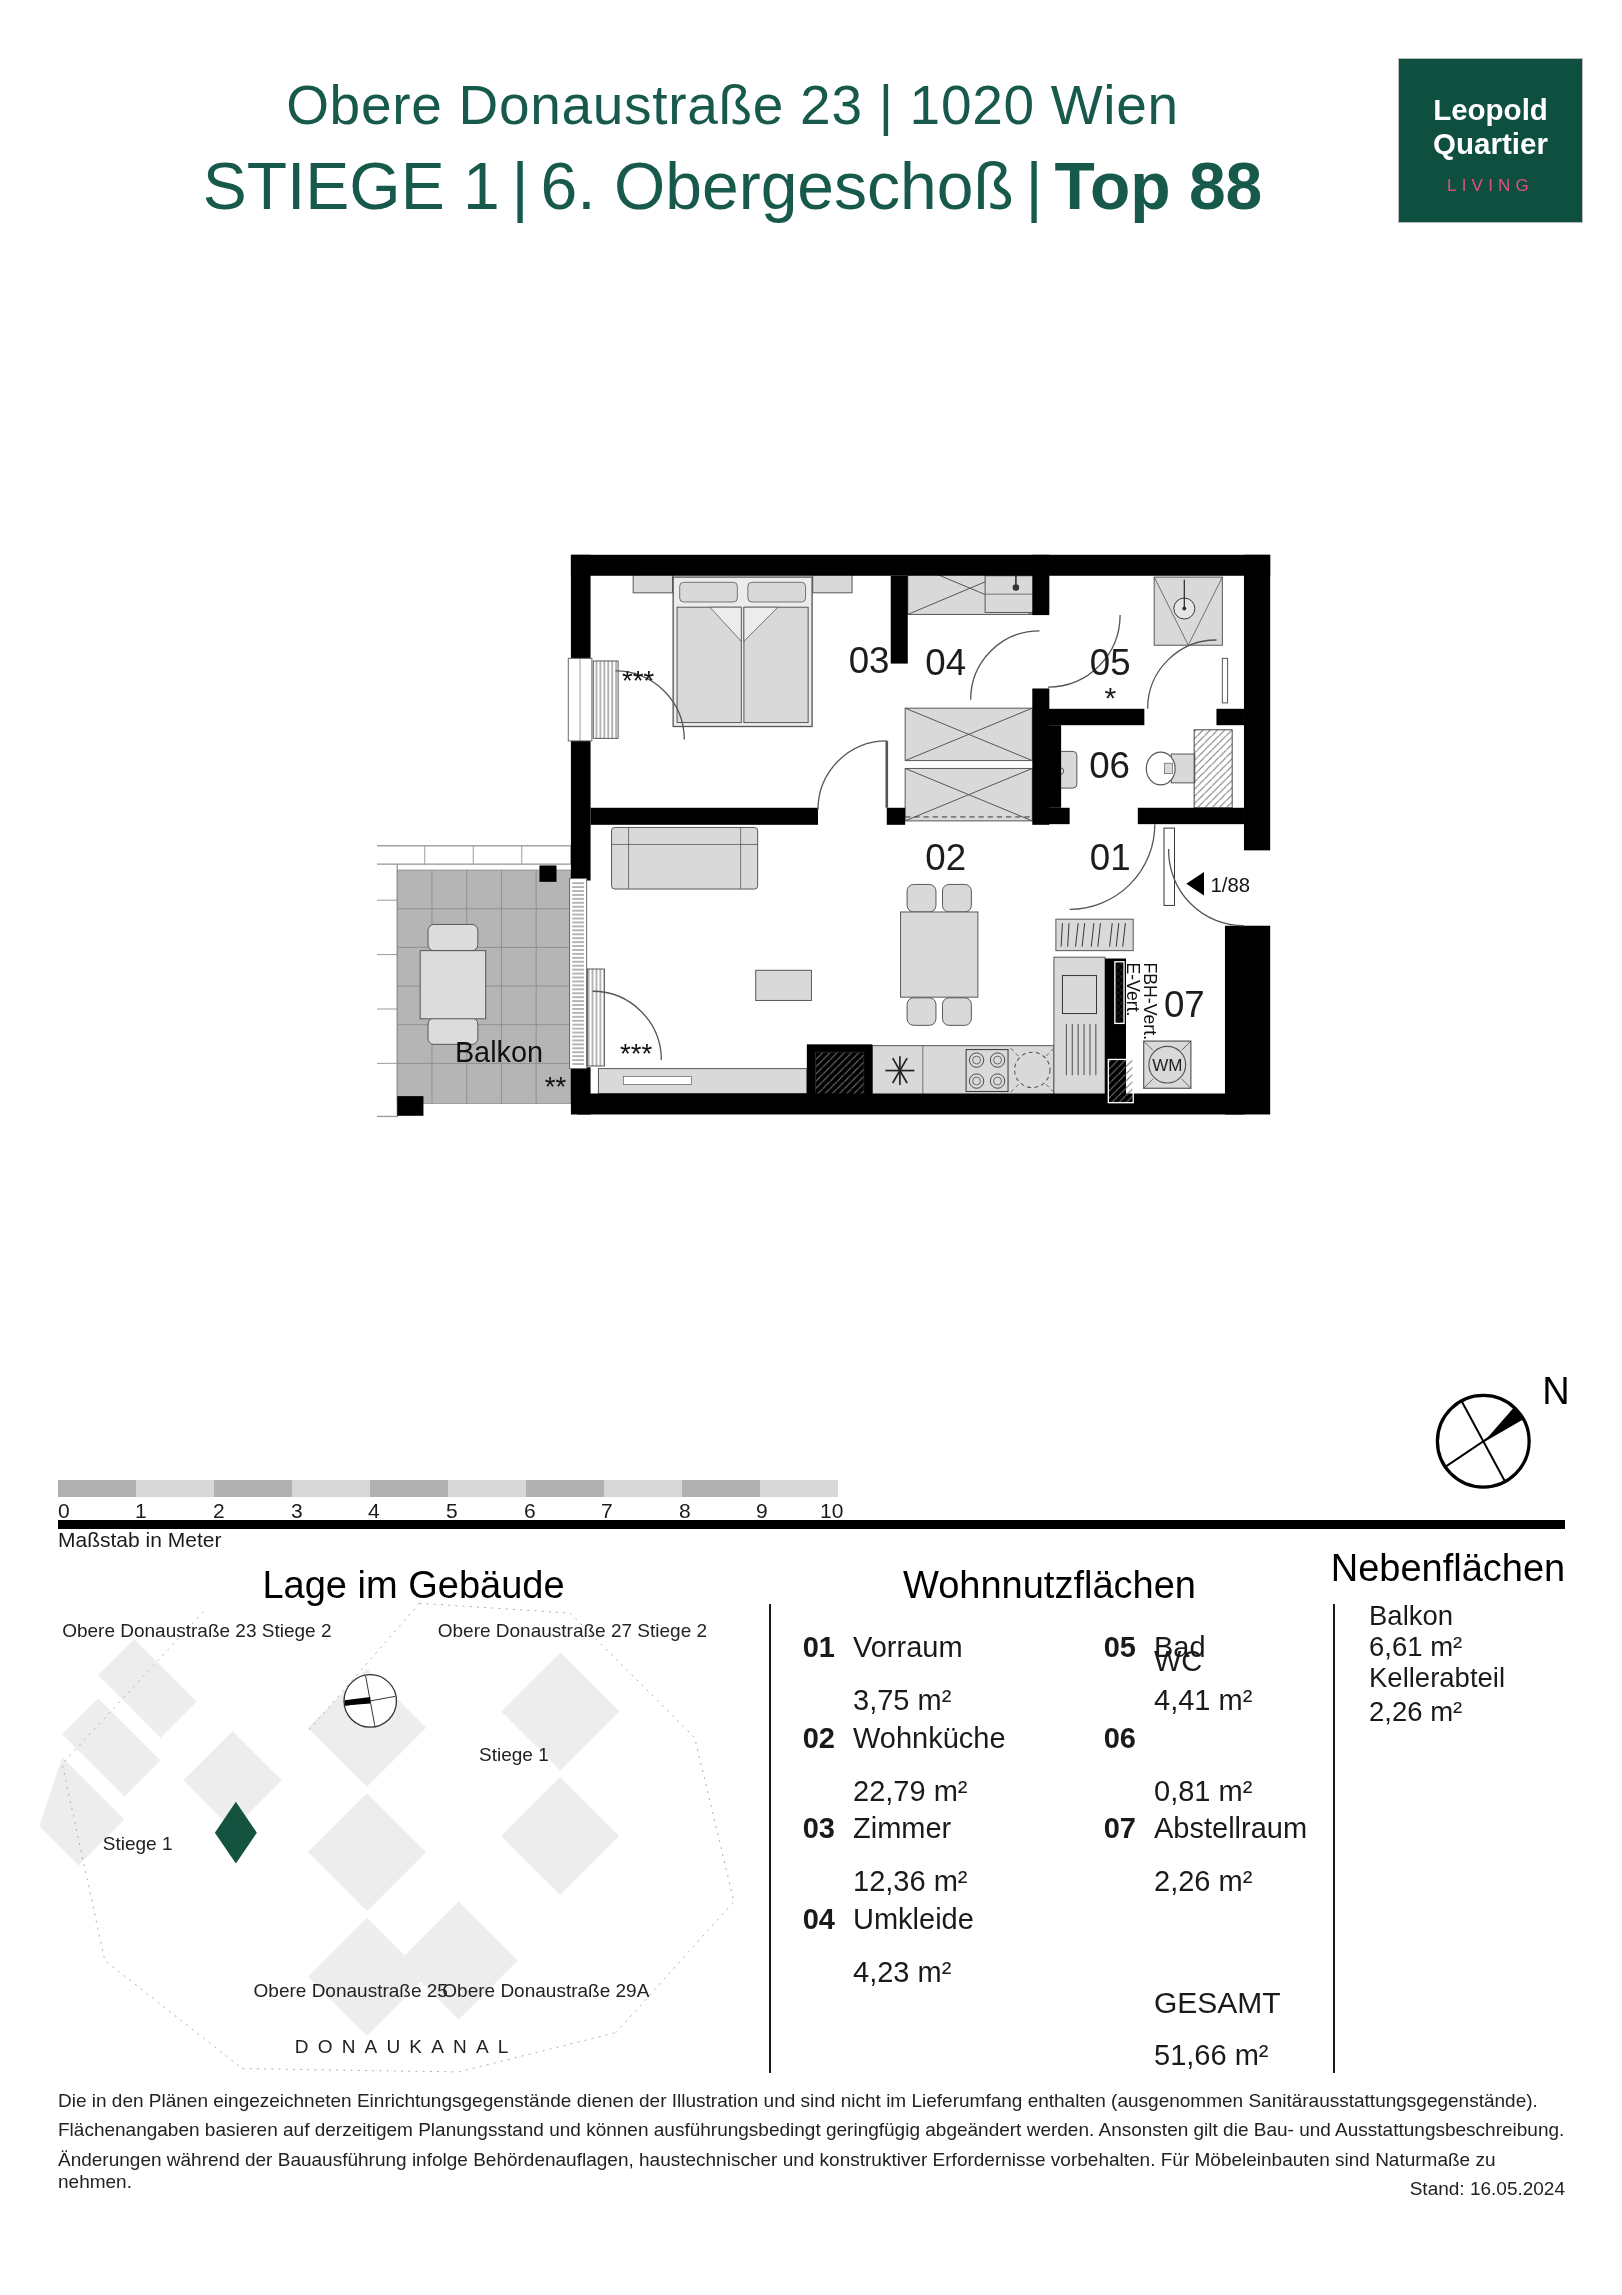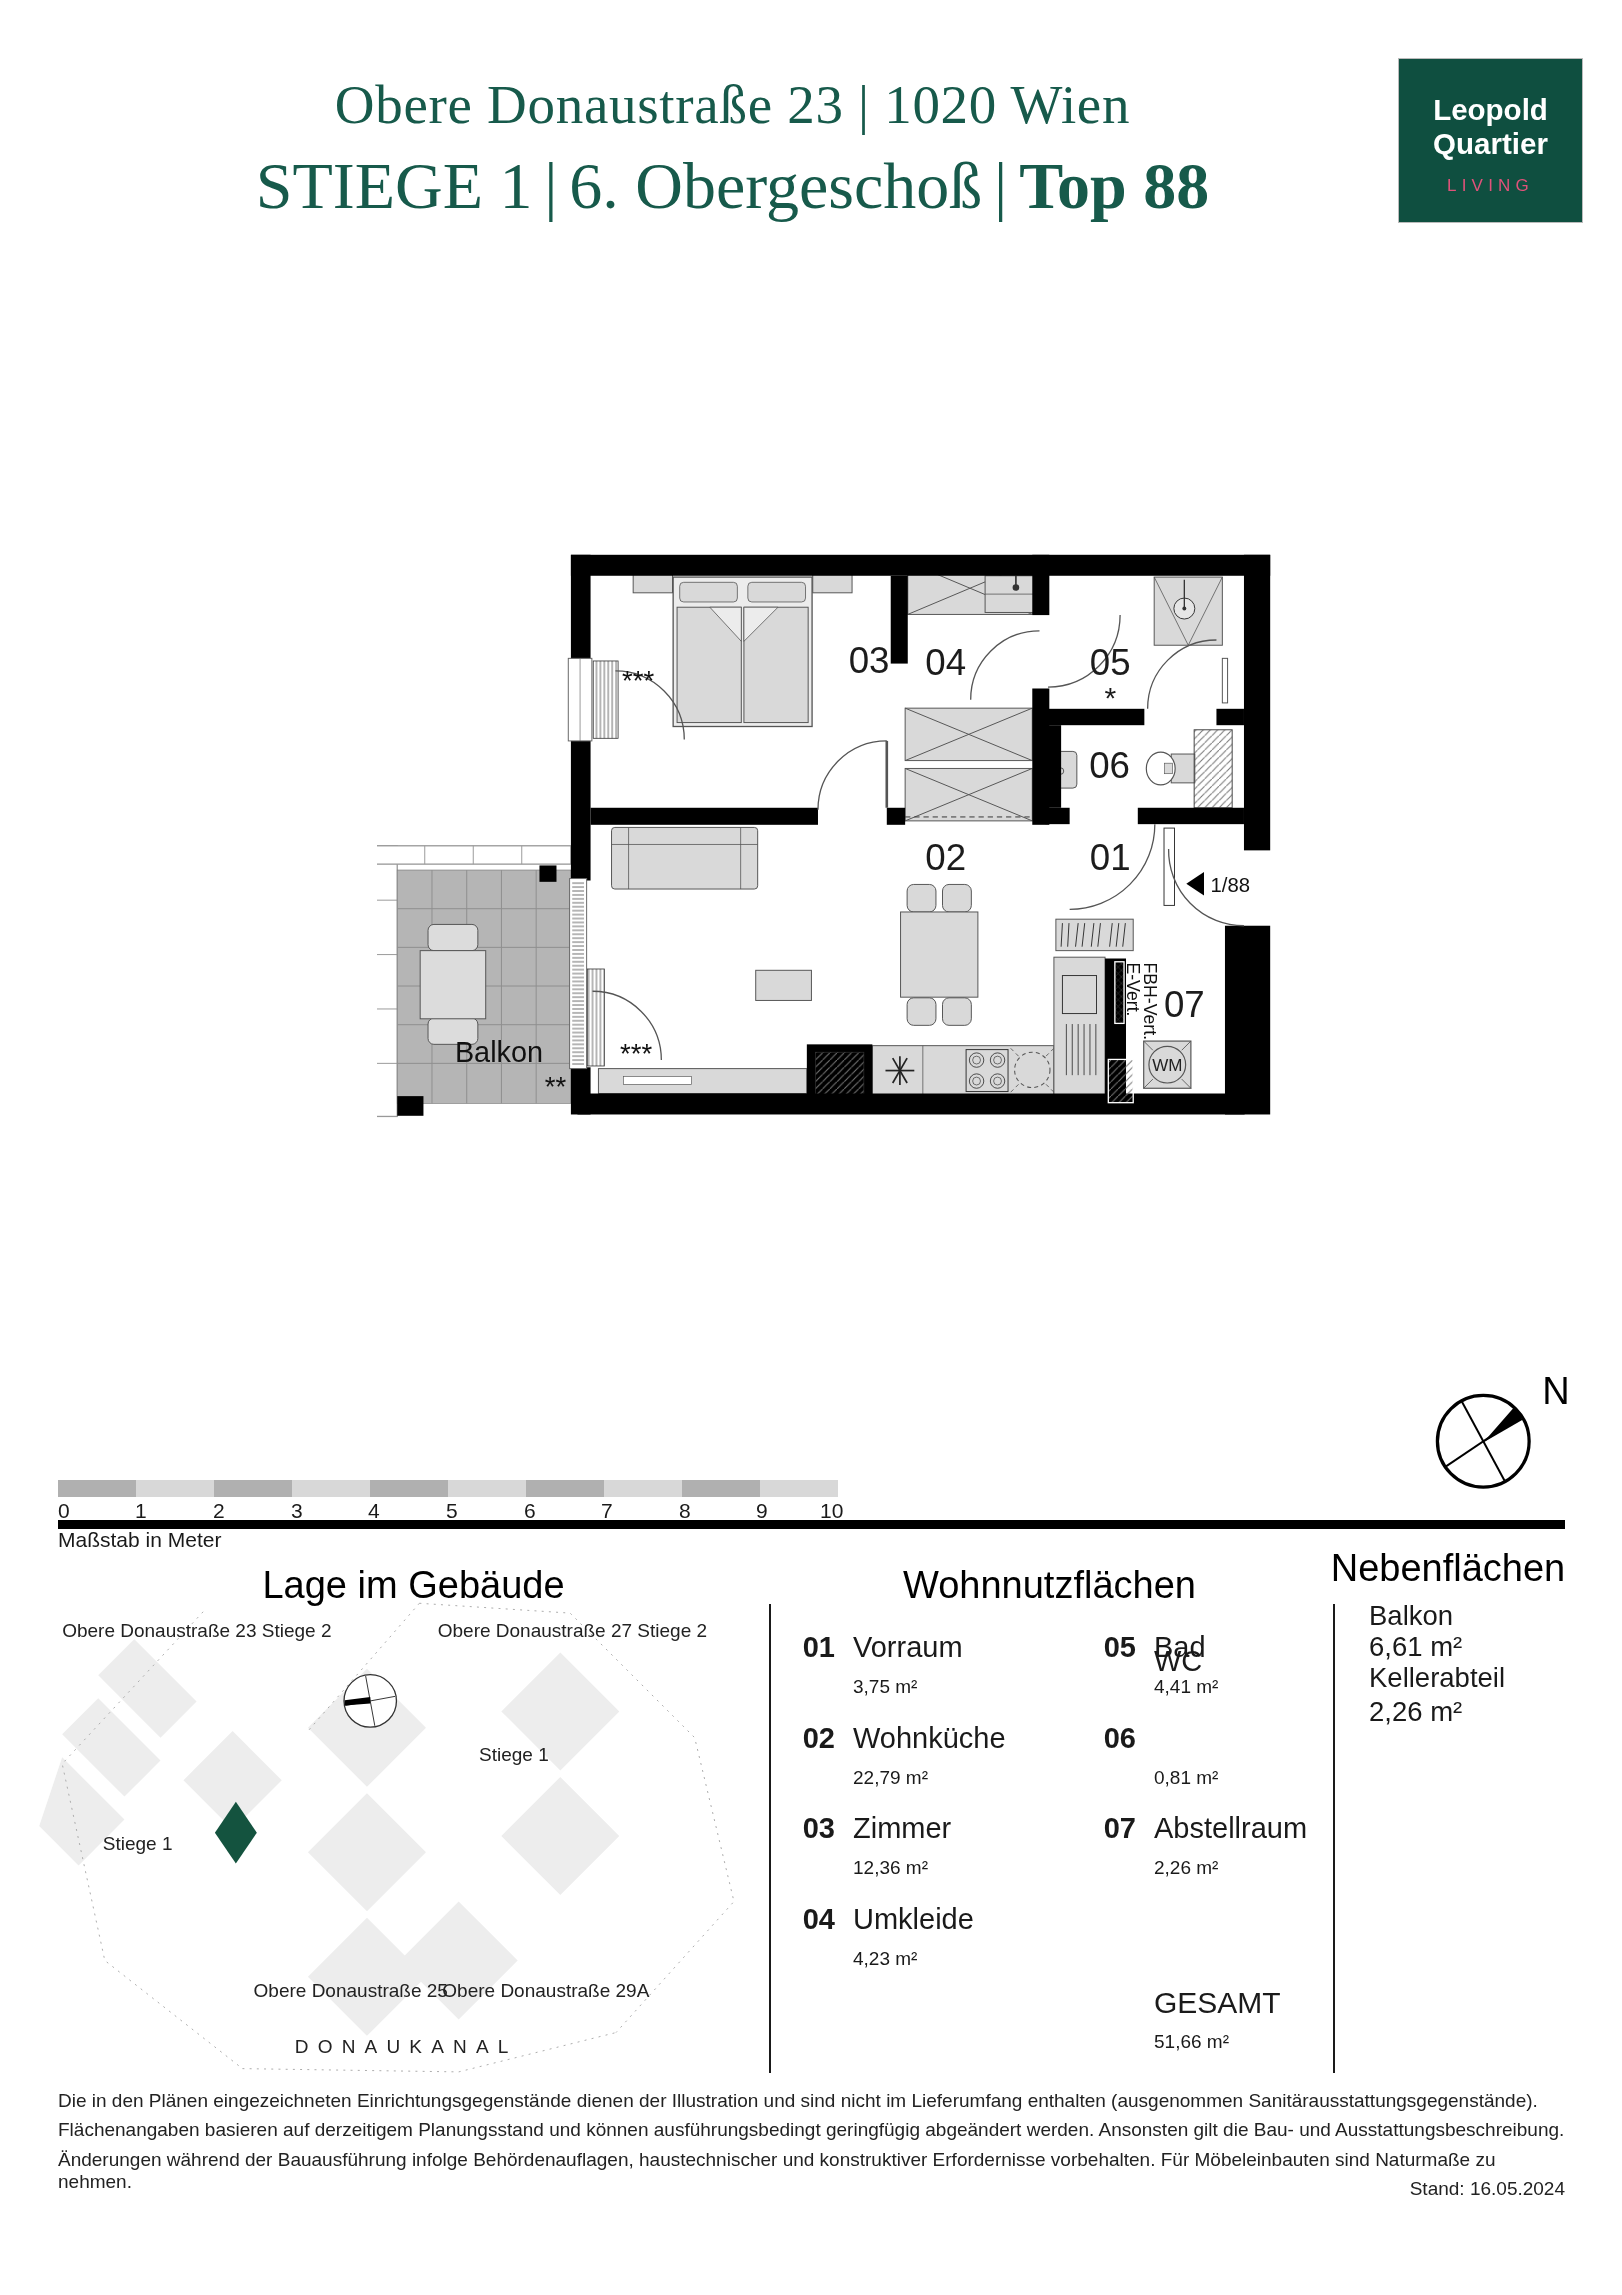--- a/index.html
+++ b/index.html
@@ -7,7 +7,7 @@
         font-family:"Liberation Sans",sans-serif;color:#1a1a1a;}
   .abs{position:absolute;}
   
-  .hdr{left:188px;width:1089px;text-align:center;color:#175a4b;font-family:Liberation Serif, serif;}
+  .hdr{left:188px;width:1089px;text-align:center;color:#175a4b;}
   .hdr1{top:73px;font-size:55px;letter-spacing:0.7px;}
   .hdr2{top:148px;font-size:66px;}
   .hdr2 .sep{font-weight:300;padding:0 11.8px;}

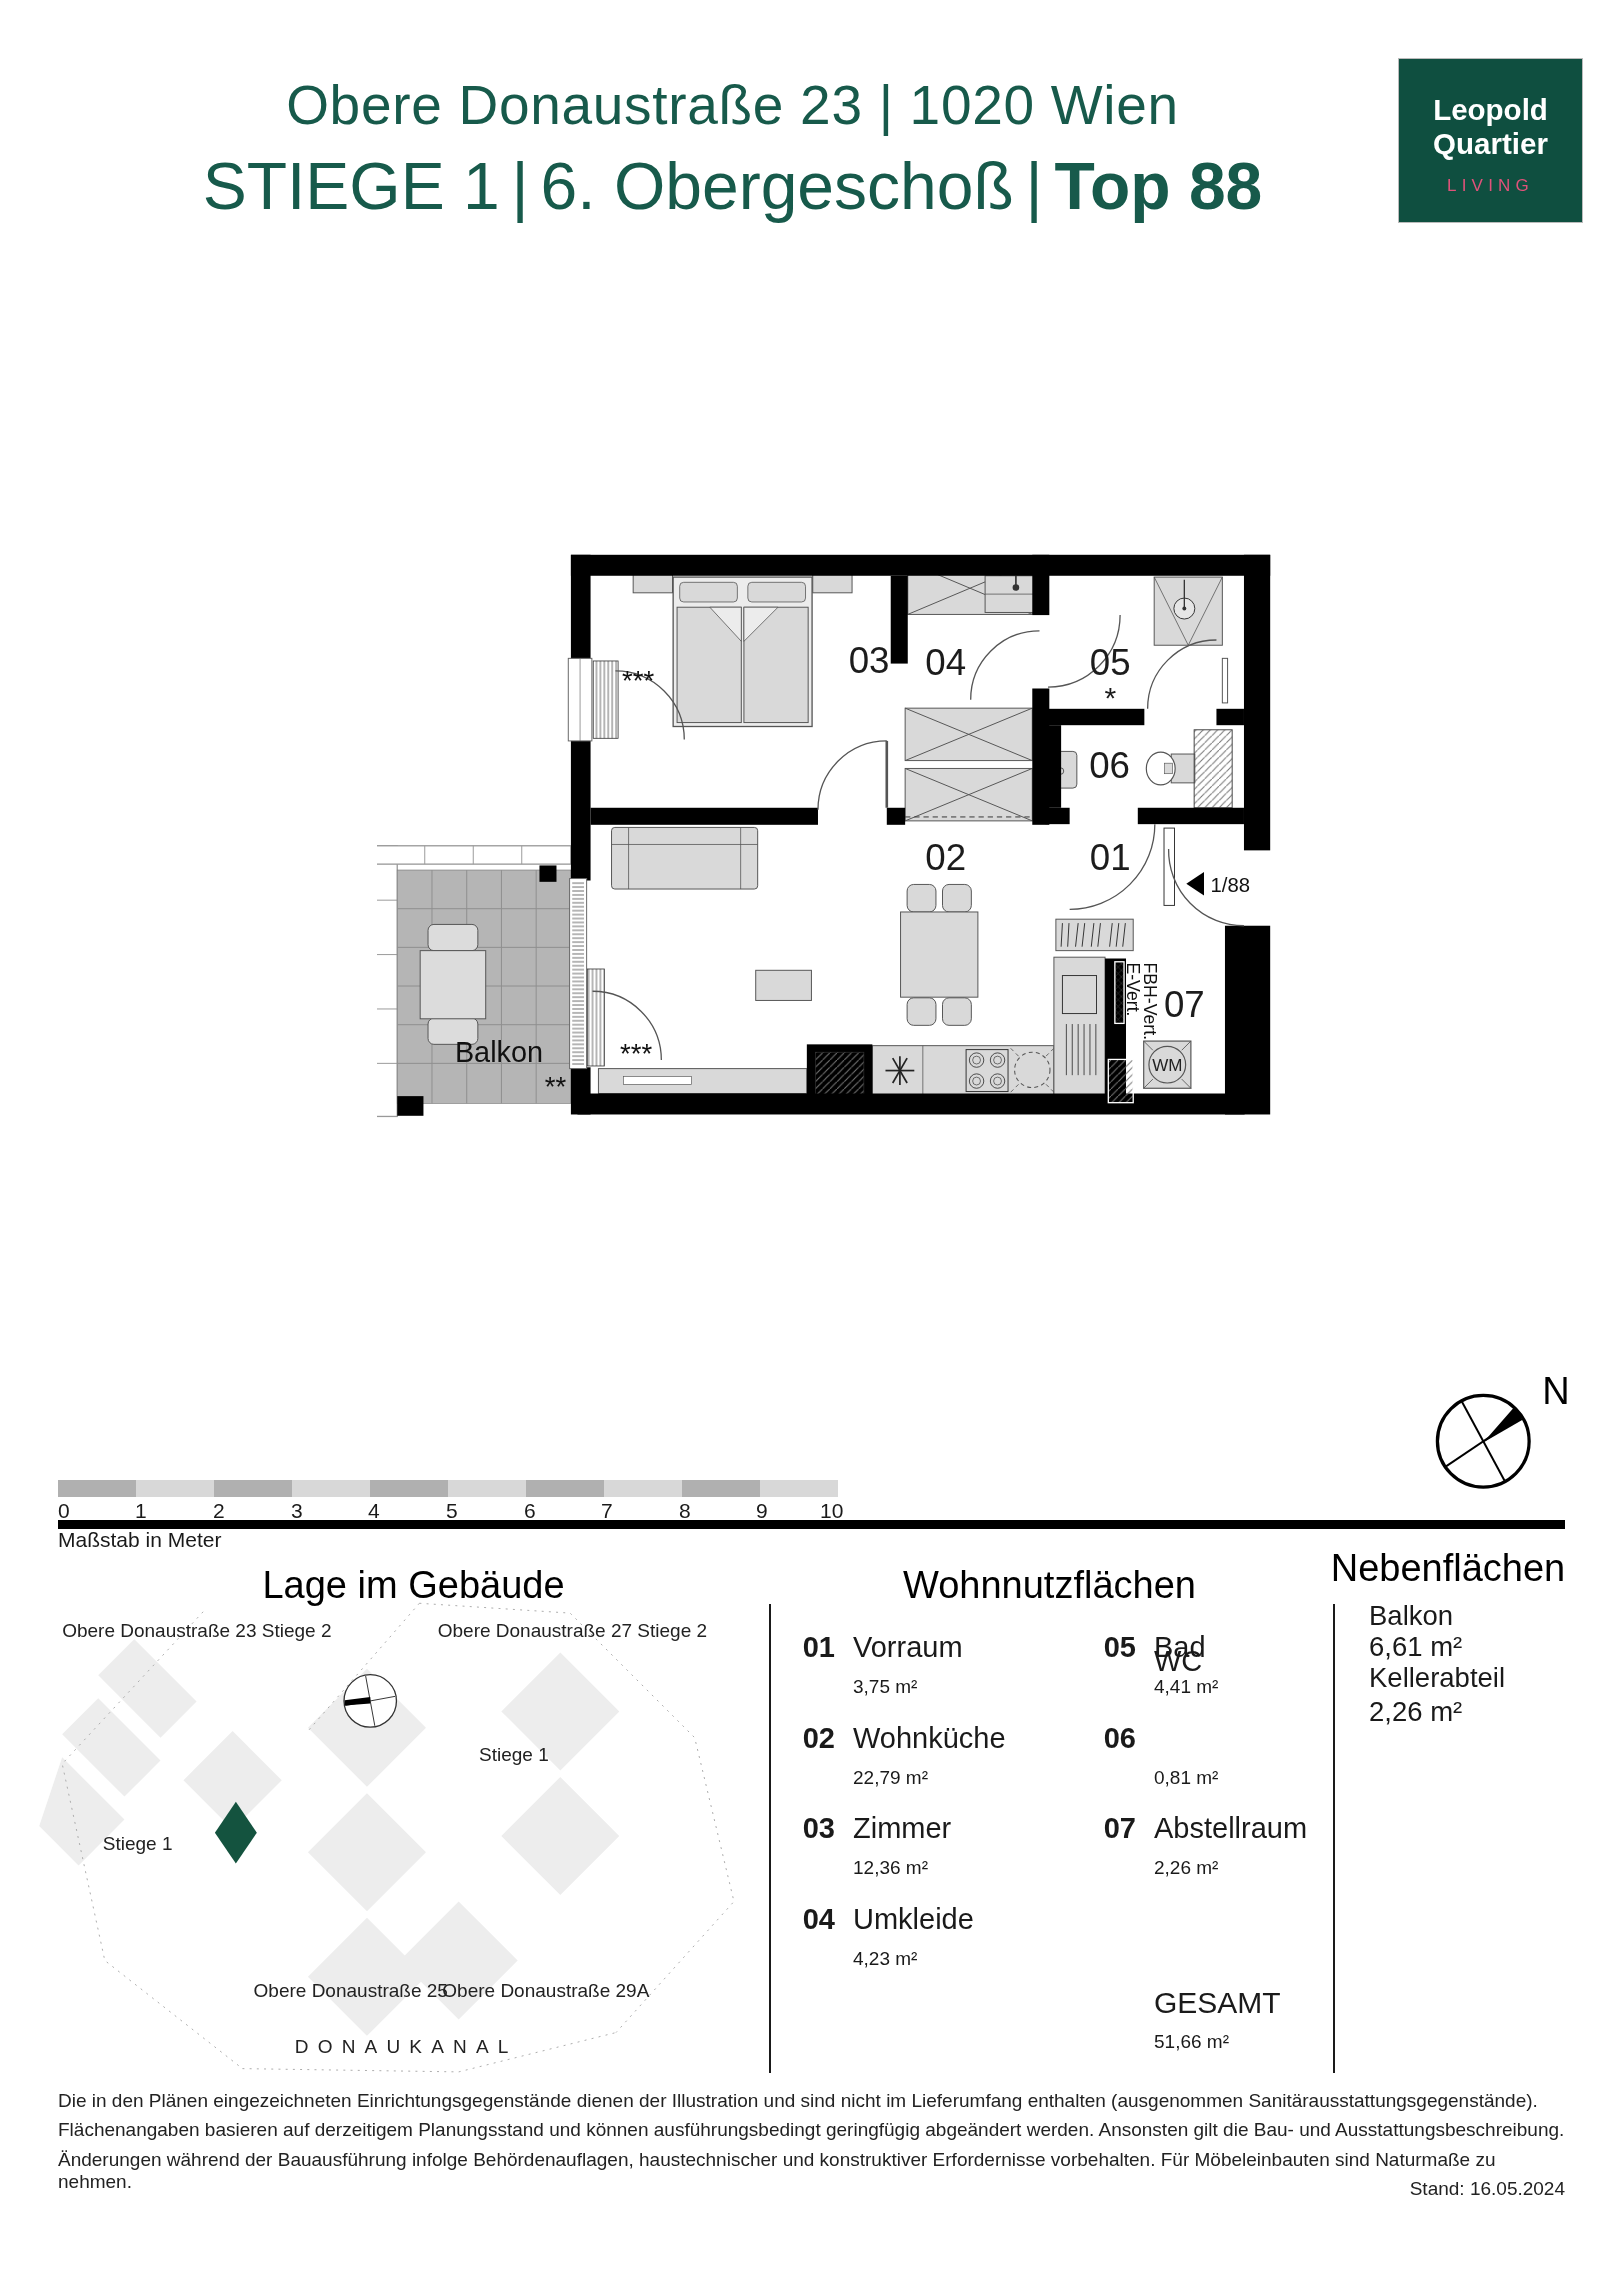--- a/index.html
+++ b/index.html
@@ -31,7 +31,7 @@
   .vdiv{width:2px;background:#1a1a1a;}
   .num{font-weight:bold;font-size:29px;width:66px;text-align:right;}
   .nm{font-size:29px;}
-  .ar{font-size:19px;}
+  .ar{font-size:29px;margin-top:8px;}
   .nb{font-size:27.5px;}
   .tot{font-weight:normal;font-size:30px;}
   

